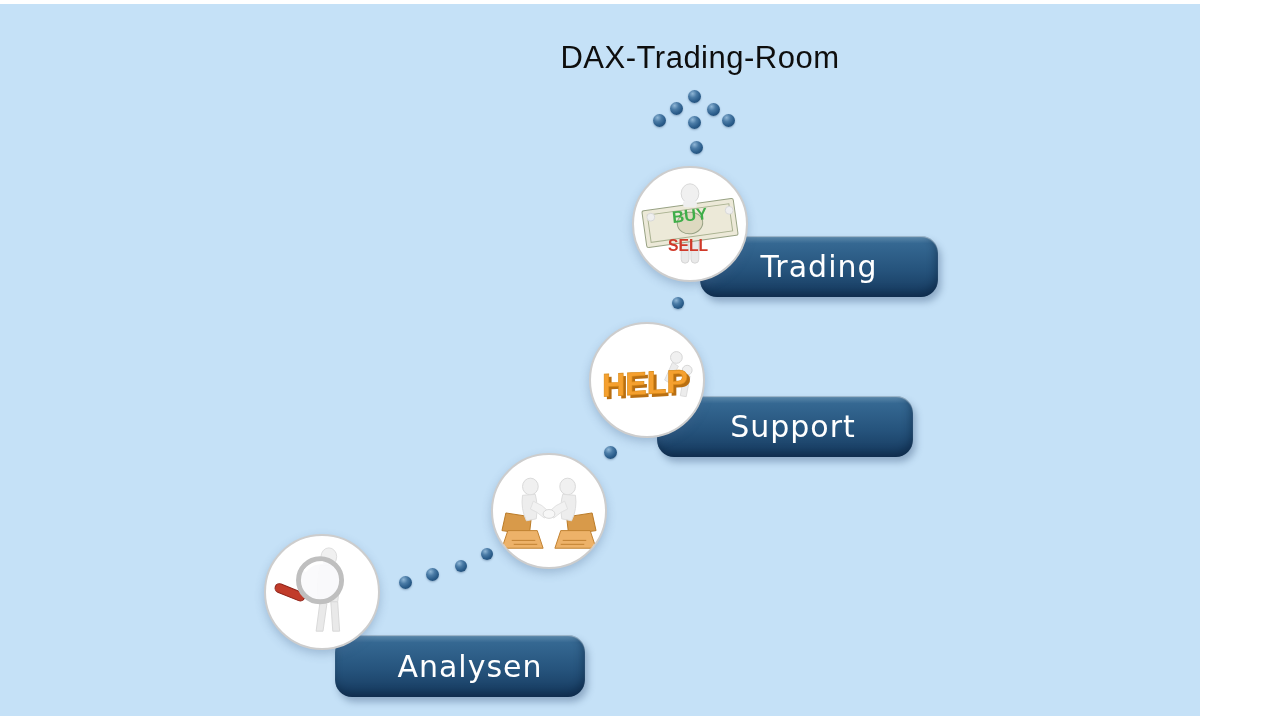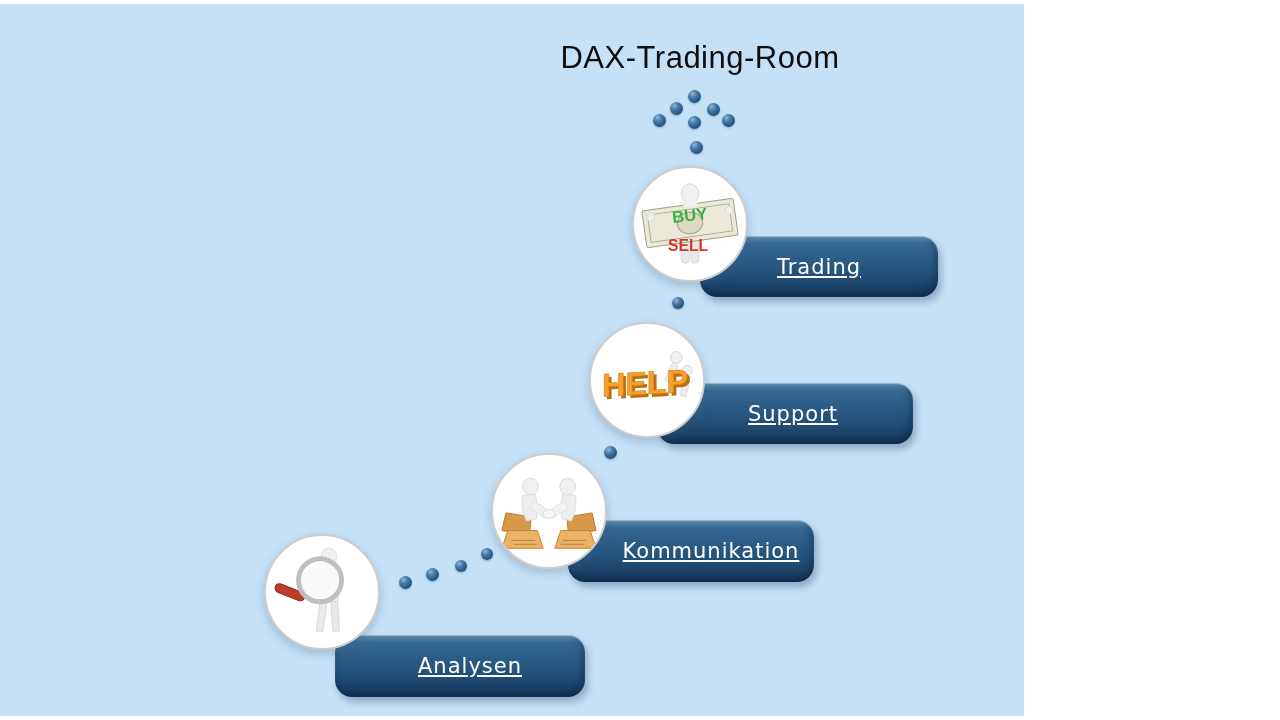--- a/index.html
+++ b/index.html
@@ -4,7 +4,7 @@
 <style>
   html,body{margin:0;padding:0;}
   body{width:1280px;height:720px;overflow:hidden;font-family:"Liberation Sans",sans-serif;}
-  .slide{position:relative;width:1024px;height:720px;background:#c5e1f7;}
+  .slide{position:relative;width:1200px;height:720px;background:#c5e1f7;}
   .edge-bar{position:absolute;left:0;width:1280px;height:4px;background:#ffffff;z-index:9;}
   .edge-top{top:0;}
   .edge-bottom{bottom:0;}

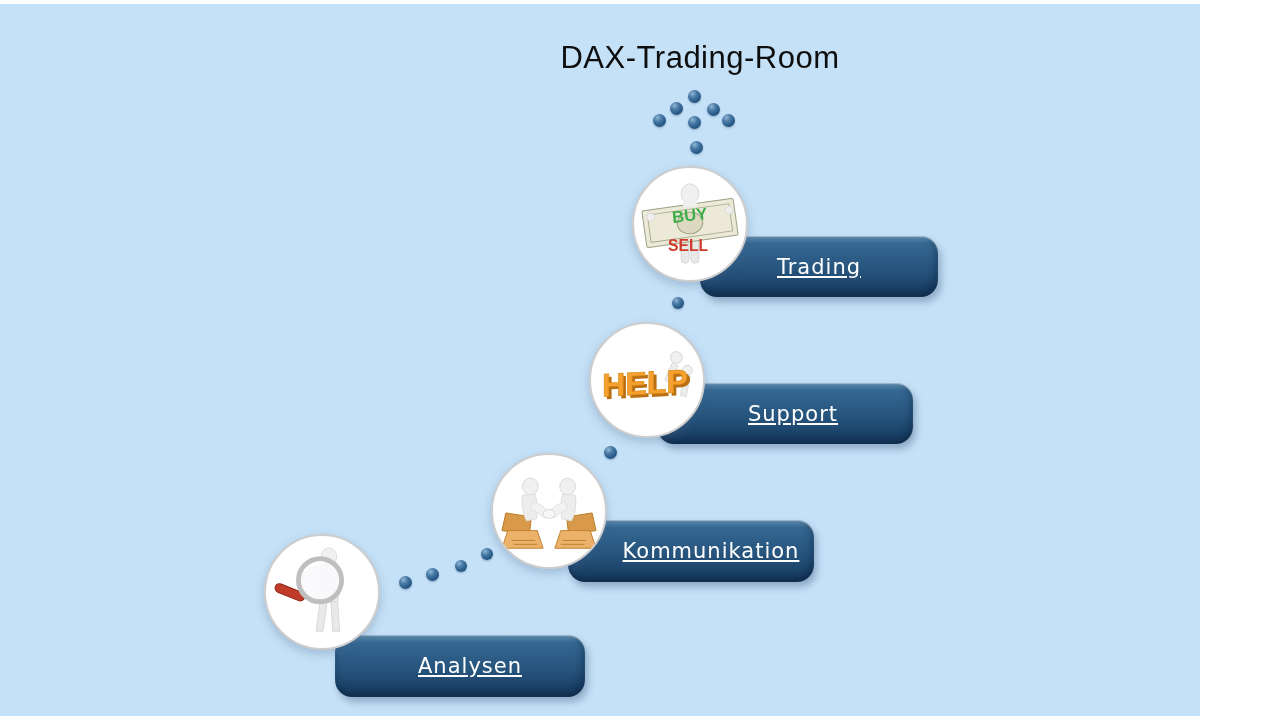--- a/index.html
+++ b/index.html
@@ -33,12 +33,12 @@
   
   .pill{position:absolute;height:61px;border-radius:17px;z-index:3;
         display:flex;align-items:center;justify-content:center;box-sizing:border-box;
-        color:#ffffff;font-size:21px;letter-spacing:1px;
+        color:#ffffff;font-size:30px;letter-spacing:1px;
         font-family:"DejaVu Sans","Liberation Sans",sans-serif;
         background:linear-gradient(180deg,#6490b2 0%,#356892 12%,#26547d 55%,#1b4268 85%,#173a5e 100%);
         box-shadow:inset 0 1px 1px rgba(255,255,255,.45),
                    inset -2px -4px 8px rgba(5,25,50,.45),
-                   3px 5px 7px rgba(40,70,110,.35);text-decoration:underline;}
+                   3px 5px 7px rgba(40,70,110,.35);}
   .pill-trading{left:700px;top:236px;width:238px;}
   .pill-support{left:657px;top:383px;width:256px;padding-left:16px;text-align:right;}
   .pill-komm{left:568px;top:520px;width:246px;height:62px;padding-left:40px;}

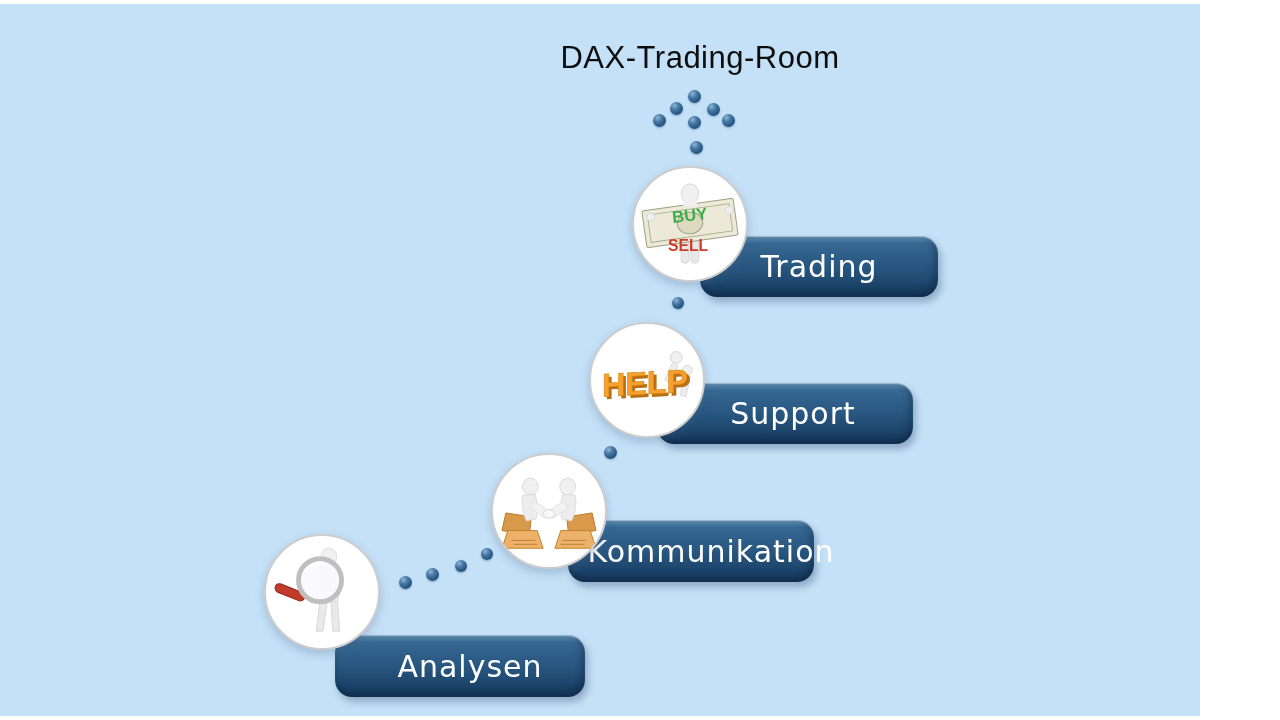--- a/index.html
+++ b/index.html
@@ -40,7 +40,7 @@
                    inset -2px -4px 8px rgba(5,25,50,.45),
                    3px 5px 7px rgba(40,70,110,.35);}
   .pill-trading{left:700px;top:236px;width:238px;}
-  .pill-support{left:657px;top:383px;width:256px;padding-left:16px;text-align:right;}
+  .pill-support{left:657px;top:396px;width:256px;padding-left:16px;text-align:right;}
   .pill-komm{left:568px;top:520px;width:246px;height:62px;padding-left:40px;}
   .pill-analysen{left:335px;top:635px;width:250px;height:62px;padding-left:20px;}
 </style>

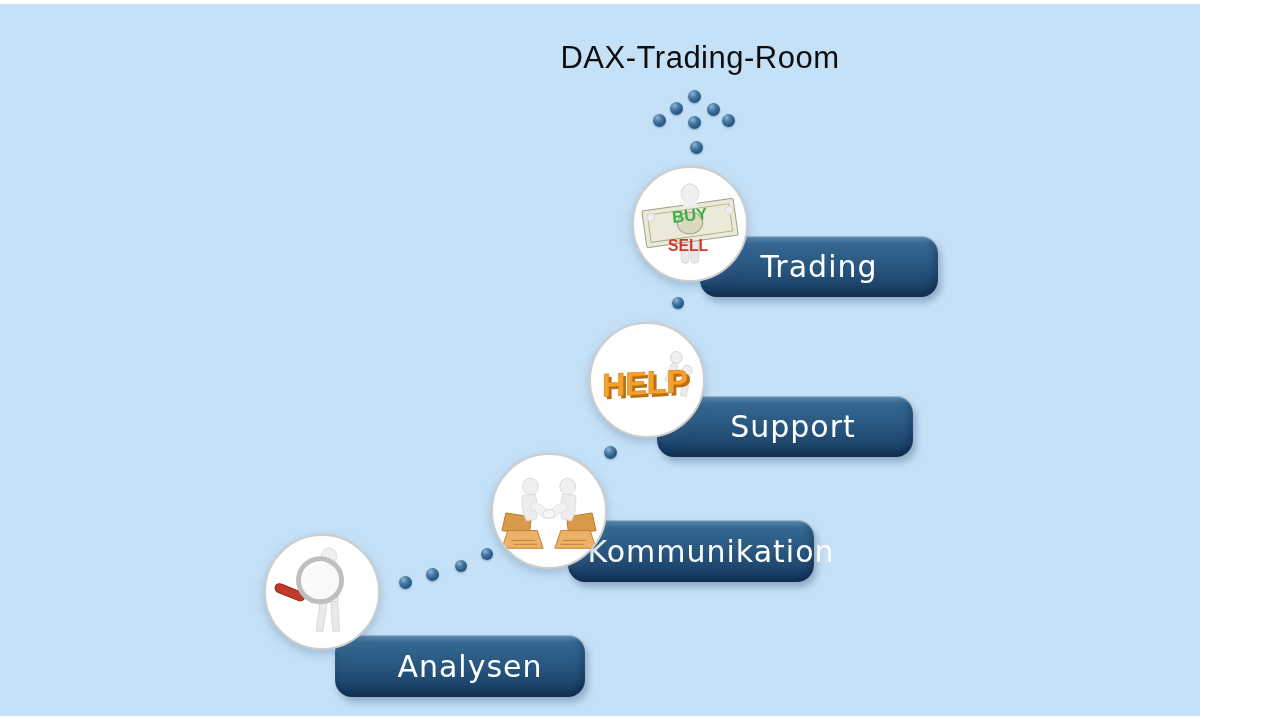--- a/index.html
+++ b/index.html
@@ -109,9 +109,6 @@
     </svg>
   </div>
 
-  <div class="pill pill-komm">
-    <span>Kommunikation</span>
-  </div>
   <div class="circle circle-komm">
     <svg viewBox="0 0 100 100">
       <path d="M6 52 L32 56 L30 74 L2 70 Z" fill="#d89a4a" stroke="#b97a26"></path>

